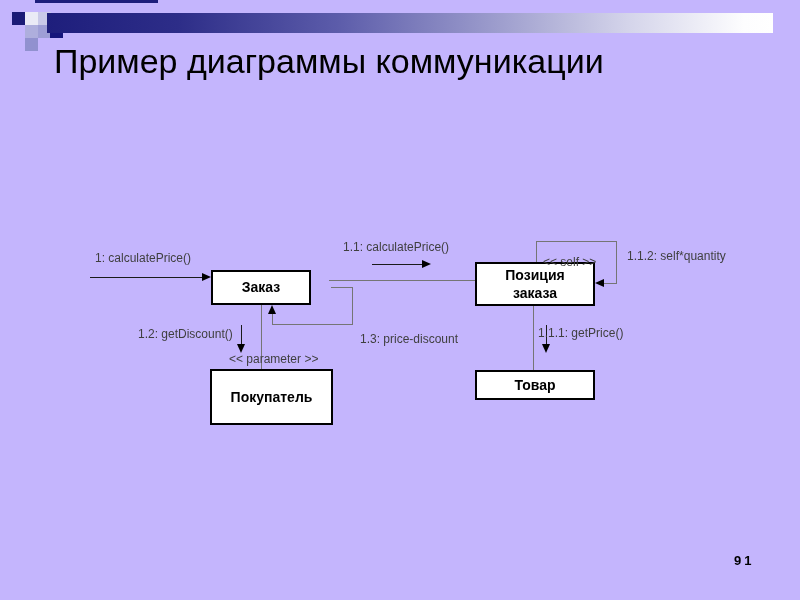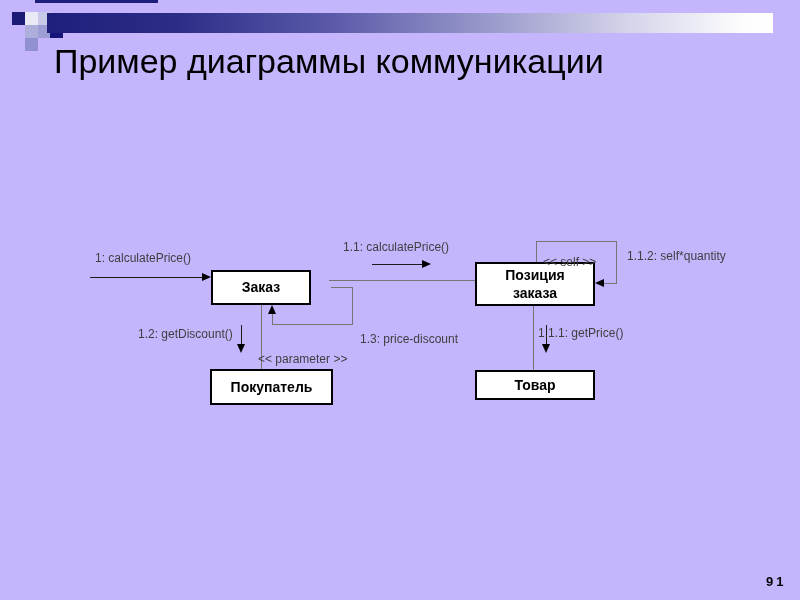--- a/index.html
+++ b/index.html
@@ -121,7 +121,7 @@
     <div class="msg" style="left:627px; top:249px;">1.1.2: self*quantity</div>
     <div class="msg" style="left:130px; top:327px;margin-left:8px;">1.2: getDiscount()</div>
     <div class="msg" style="left:338px; top:332px;margin-left:22px;">1.3: price-discount</div>
-    <div class="msg" style="left:258px; top:352px;">&lt;&lt; parameter &gt;&gt;</div>
+    <div class="msg" style="left:229px; top:352px;">&lt;&lt; parameter &gt;&gt;</div>
     <div class="msg" style="left:538px; top:326px;">1.1.1: getPrice()</div>
 
   </div>

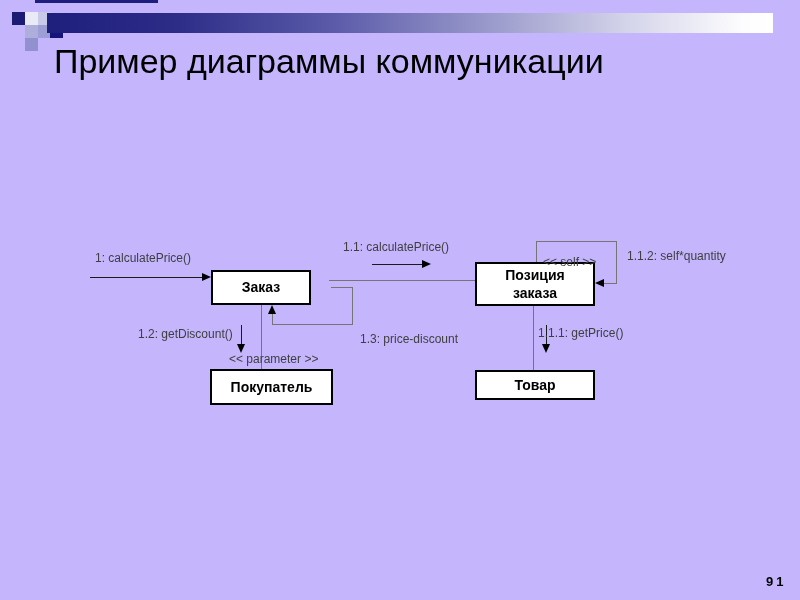--- a/index.html
+++ b/index.html
@@ -41,7 +41,7 @@
   }
   .box-order      { left:211px; top:270px; width:100px; height:35px; }
   .box-order-item { left:475px; top:262px; width:120px; height:44px; }
-  .box-buyer      { left:210px; top:369px; width:123px; height:36px; }
+  .box-buyer      { left:210px; top:369px; width:123px; height:56px; }
   .box-product    { left:475px; top:370px; width:120px; height:30px; }
   .link { position:absolute; background:#757575; z-index:1; }
   .blk  { position:absolute; background:#1a1a1a; z-index:2; }

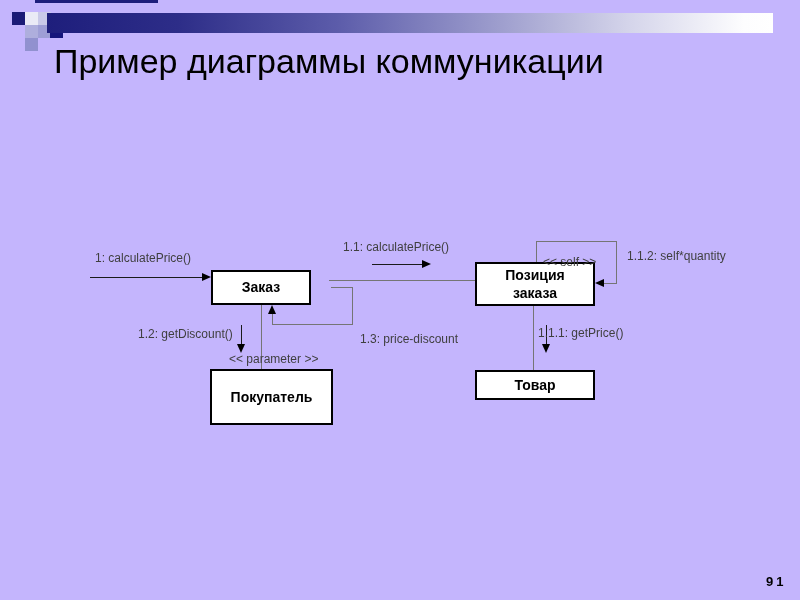--- a/index.html
+++ b/index.html
@@ -29,8 +29,8 @@
   }
   
   .page-number {
-    position:absolute; left:734px; top:574px; font-size:13px; font-weight:bold;
-    color:#000; letter-spacing:3px;margin-left:32px;
+    position:absolute; left:734px; top:553px; font-size:13px; font-weight:bold;
+    color:#000; letter-spacing:3px;
   }
   
   .box {

